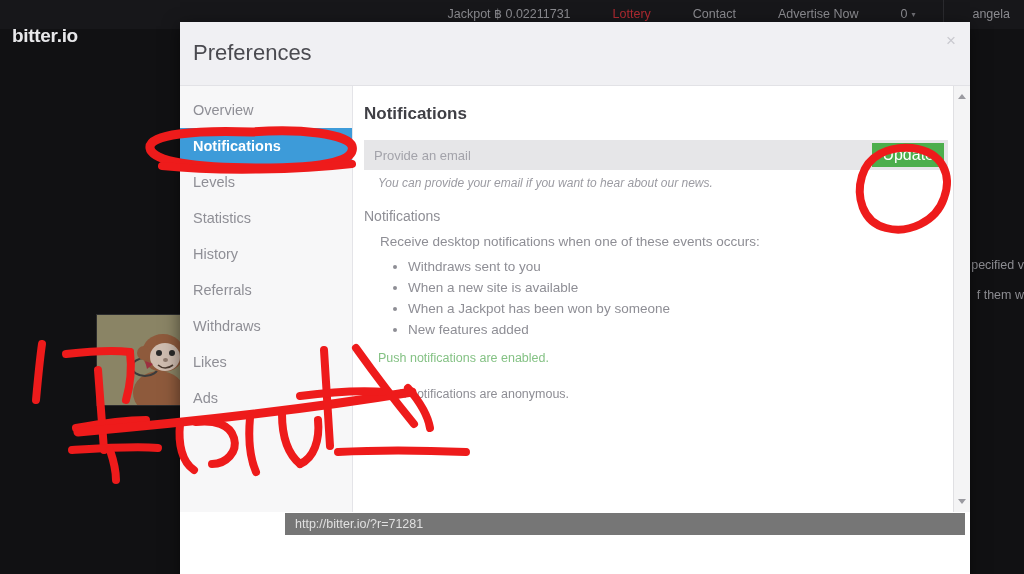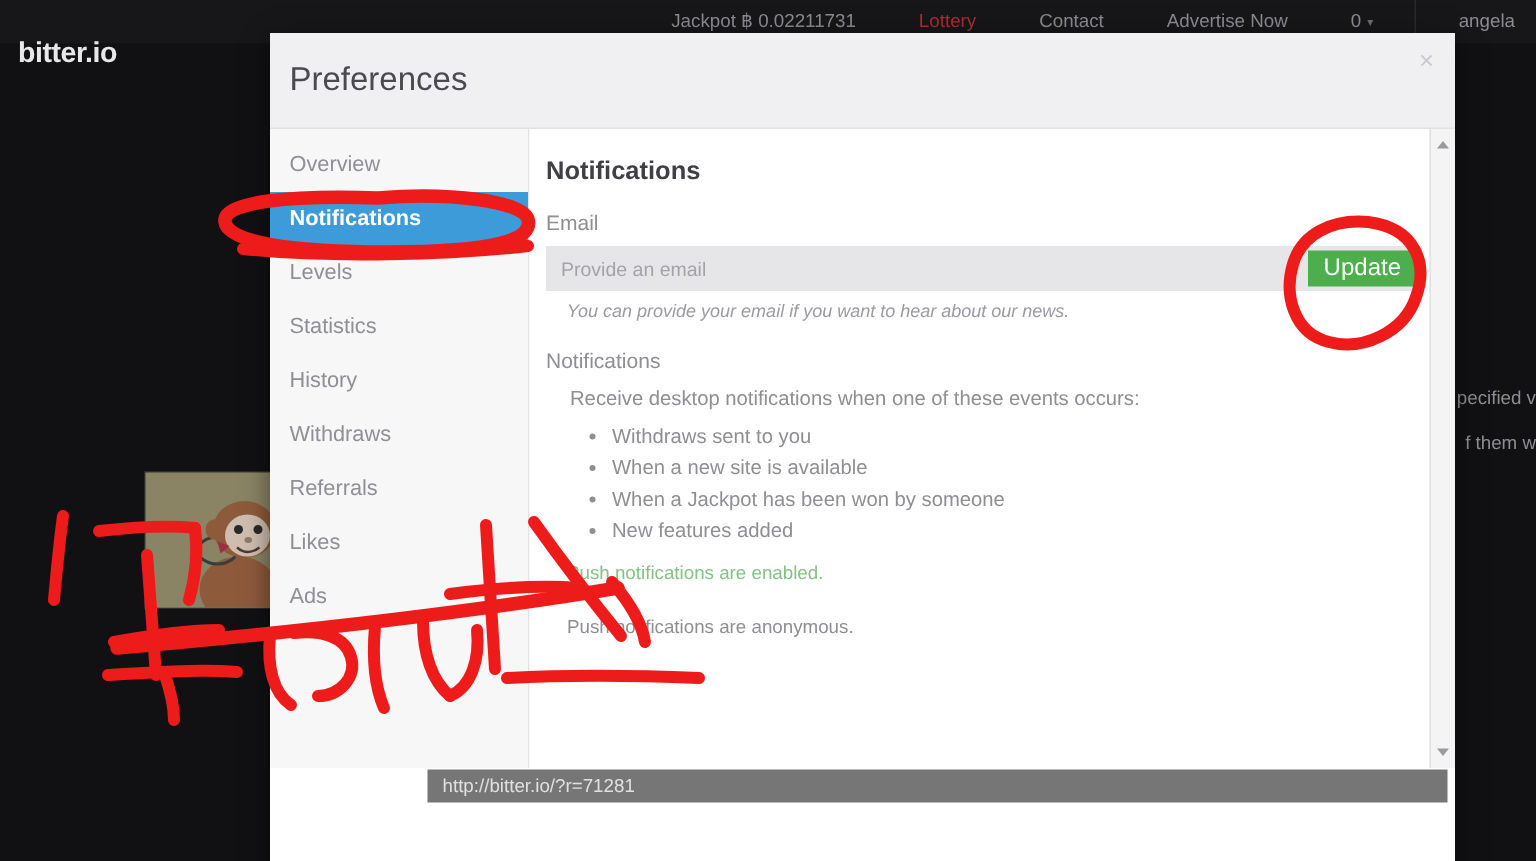--- a/index.html
+++ b/index.html
@@ -335,7 +335,6 @@
       <div class="content">
         <div class="content-h">Notifications</div>
 
-        <div class="field-label">Email</div>
 
         <div class="input-row">
           <input class="email-input" type="text" placeholder="Provide an email" style="">

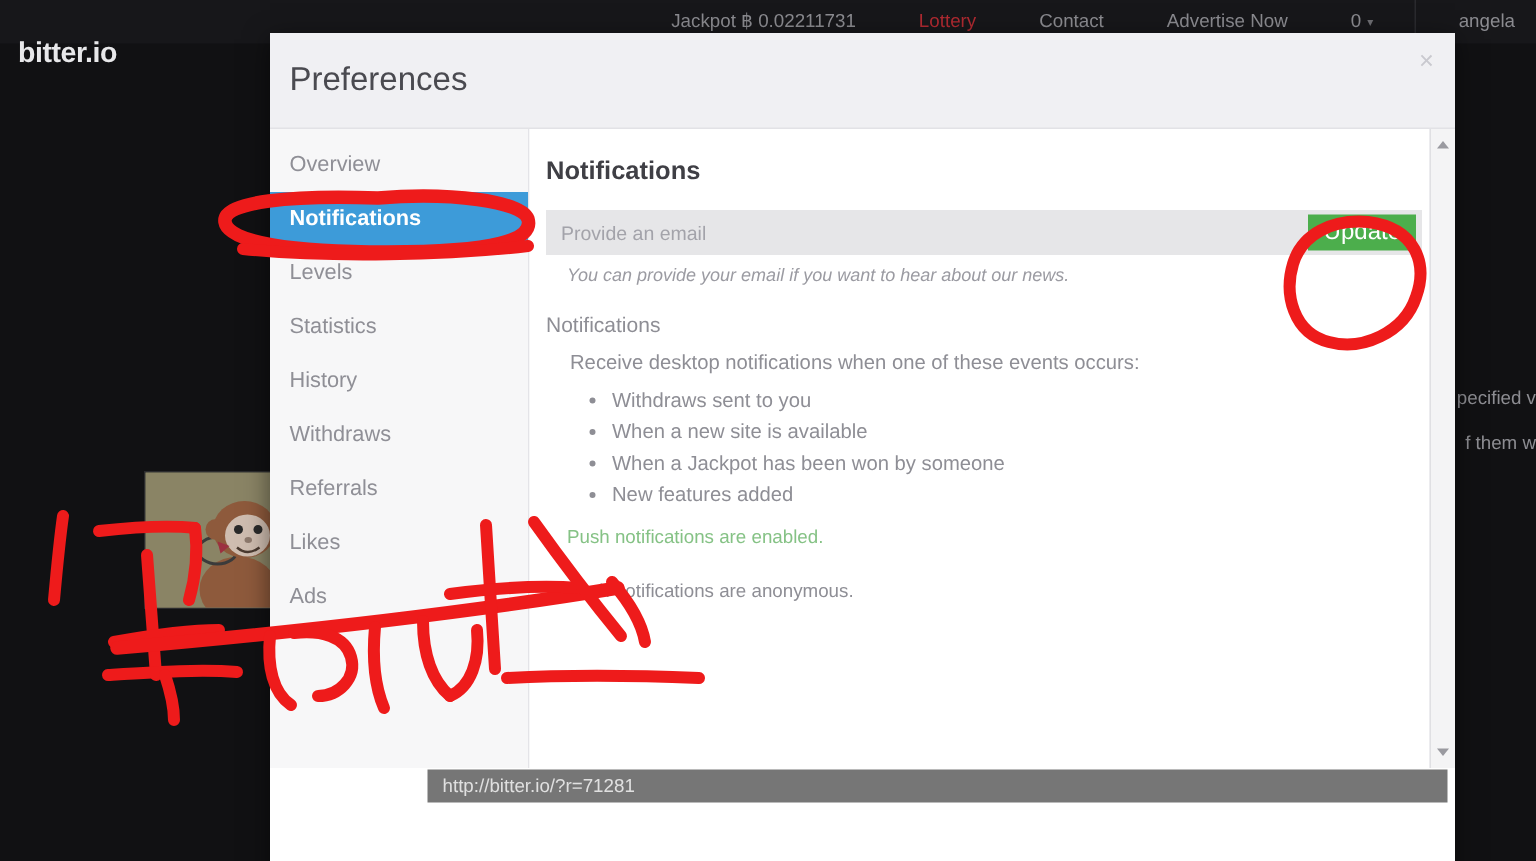--- a/index.html
+++ b/index.html
@@ -326,8 +326,8 @@
         <div class="side-item">Levels</div>
         <div class="side-item">Statistics</div>
         <div class="side-item">History</div>
+        <div class="side-item">Referrals</div>
         <div class="side-item">Withdraws</div>
-        <div class="side-item">Referrals</div>
         <div class="side-item">Likes</div>
         <div class="side-item">Ads</div>
       </div>

